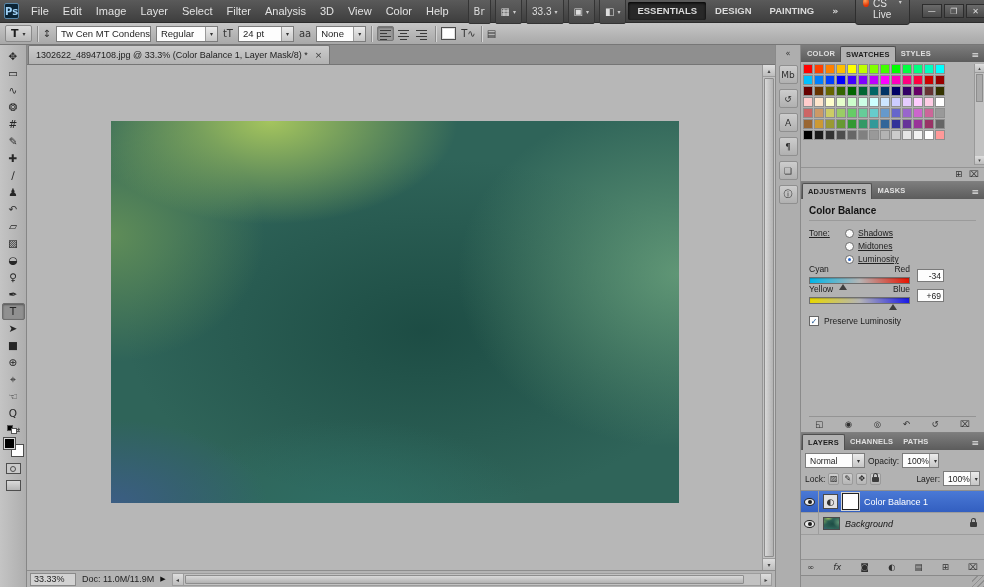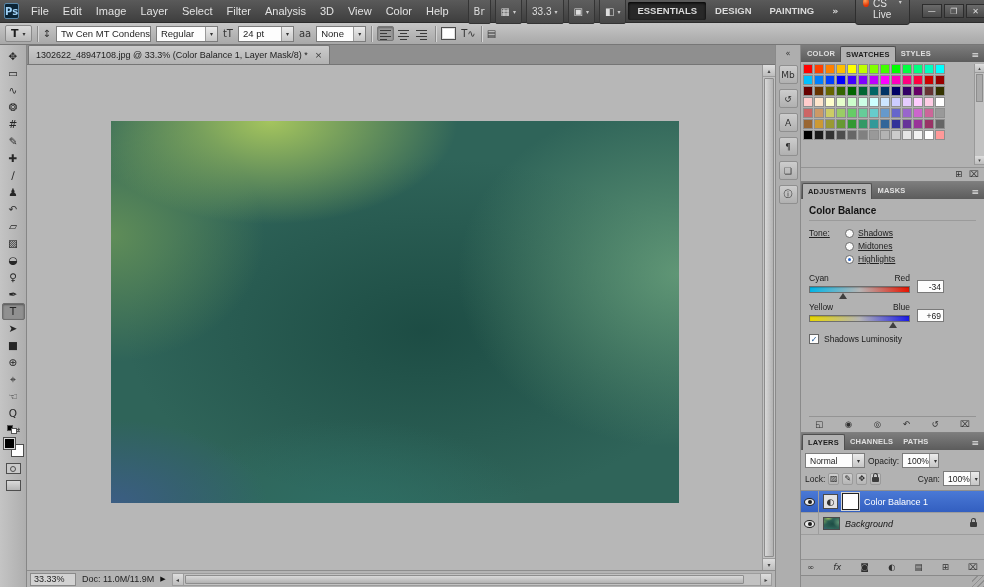--- a/index.html
+++ b/index.html
@@ -538,7 +538,7 @@
                 </div>
                 <div class="tone-opt">
                   <span class="radio sel"></span>
-                  <span class="radio-label">Highlights</span>
+                  <span class="radio-label">Luminosity</span>
                 </div>
               </div>
           </div>

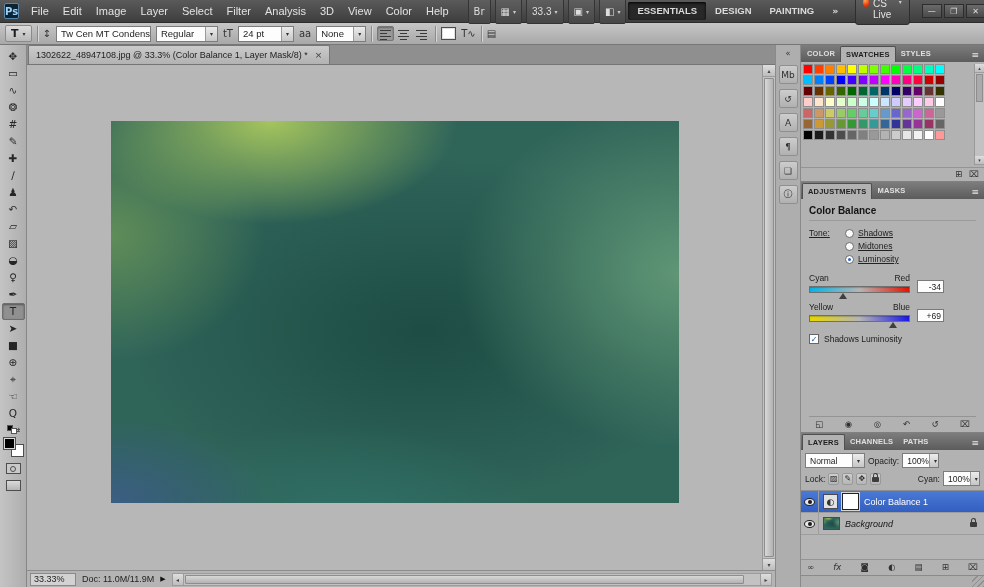--- a/index.html
+++ b/index.html
@@ -129,7 +129,7 @@
   .radio { width:9px; height:9px; border-radius:50%; background:#fbfbfb; border:1px solid #6a6a6a; position:relative; flex:none; }
   .radio.sel::after { content:""; position:absolute; inset:2px; border-radius:50%; background:#2a66c9; }
   .radio-label { font-size:8.5px; color:#1c1c1c; }
-  .sl-block { display:flex; gap:7px; align-items:flex-end; margin-top:9px; }
+  .sl-block { display:flex; gap:7px; align-items:center; }
   .sl-col { width:101px; display:flex; flex-direction:column; }
   .sl-head { display:flex; justify-content:space-between; font-size:8.5px; color:#1c1c1c; }
   .sl-track { margin-top:3px; height:7px; border:1px solid #6f6f6f; position:relative; box-shadow:inset 0 1px 1px #00000033; }

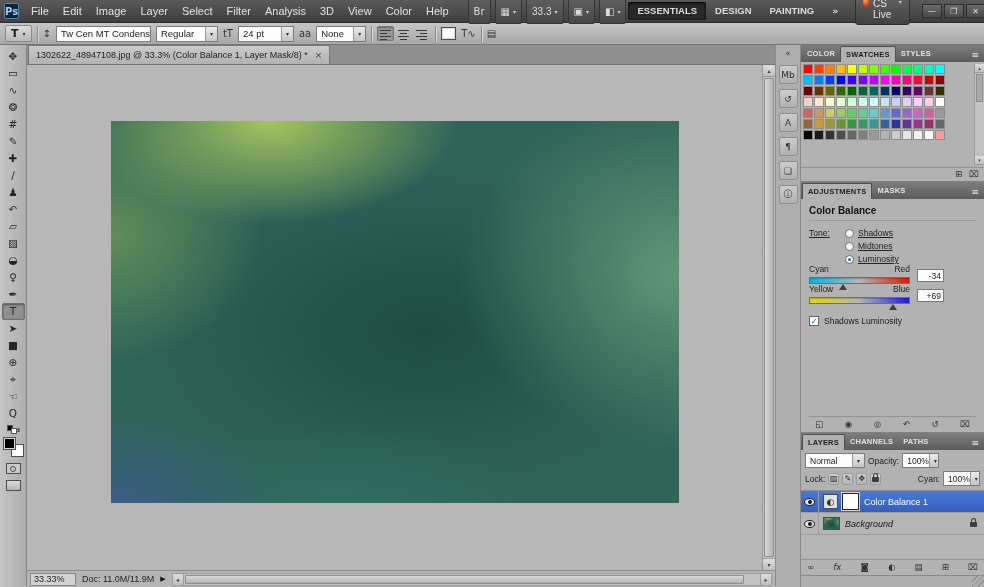--- a/index.html
+++ b/index.html
@@ -570,7 +570,7 @@
             </div>
           <div class="preserve">
             <span class="checkbox glyph">✓</span>
-            <span>Shadows Luminosity</span>
+            <span>Preserve Luminosity</span>
           </div>
           <div class="adj-footer">
             <span id="adj-footer-icons" class="footer-icons">

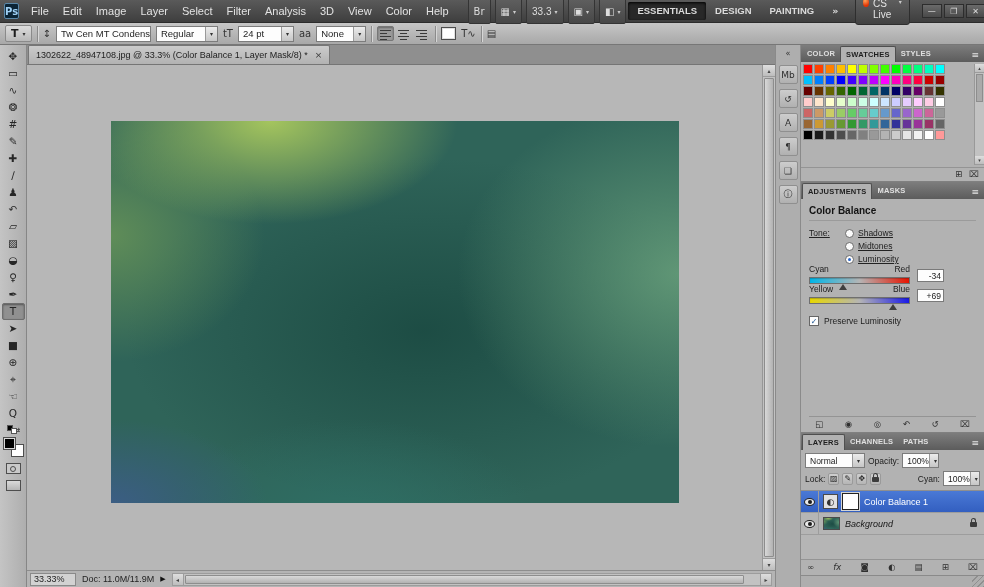--- a/index.html
+++ b/index.html
@@ -616,7 +616,7 @@
                   <span class="padlock" style="margin: 2px 0px 0px;"></span>
                 </div>
               </span>
-            <span class="lp-label" style="margin-left:auto">Cyan:</span>
+            <span class="lp-label" style="margin-left:auto">Layer:</span>
             <div class="field num-field">
               <span>100%</span>
               <span class="caret-box glyph">▾</span>

